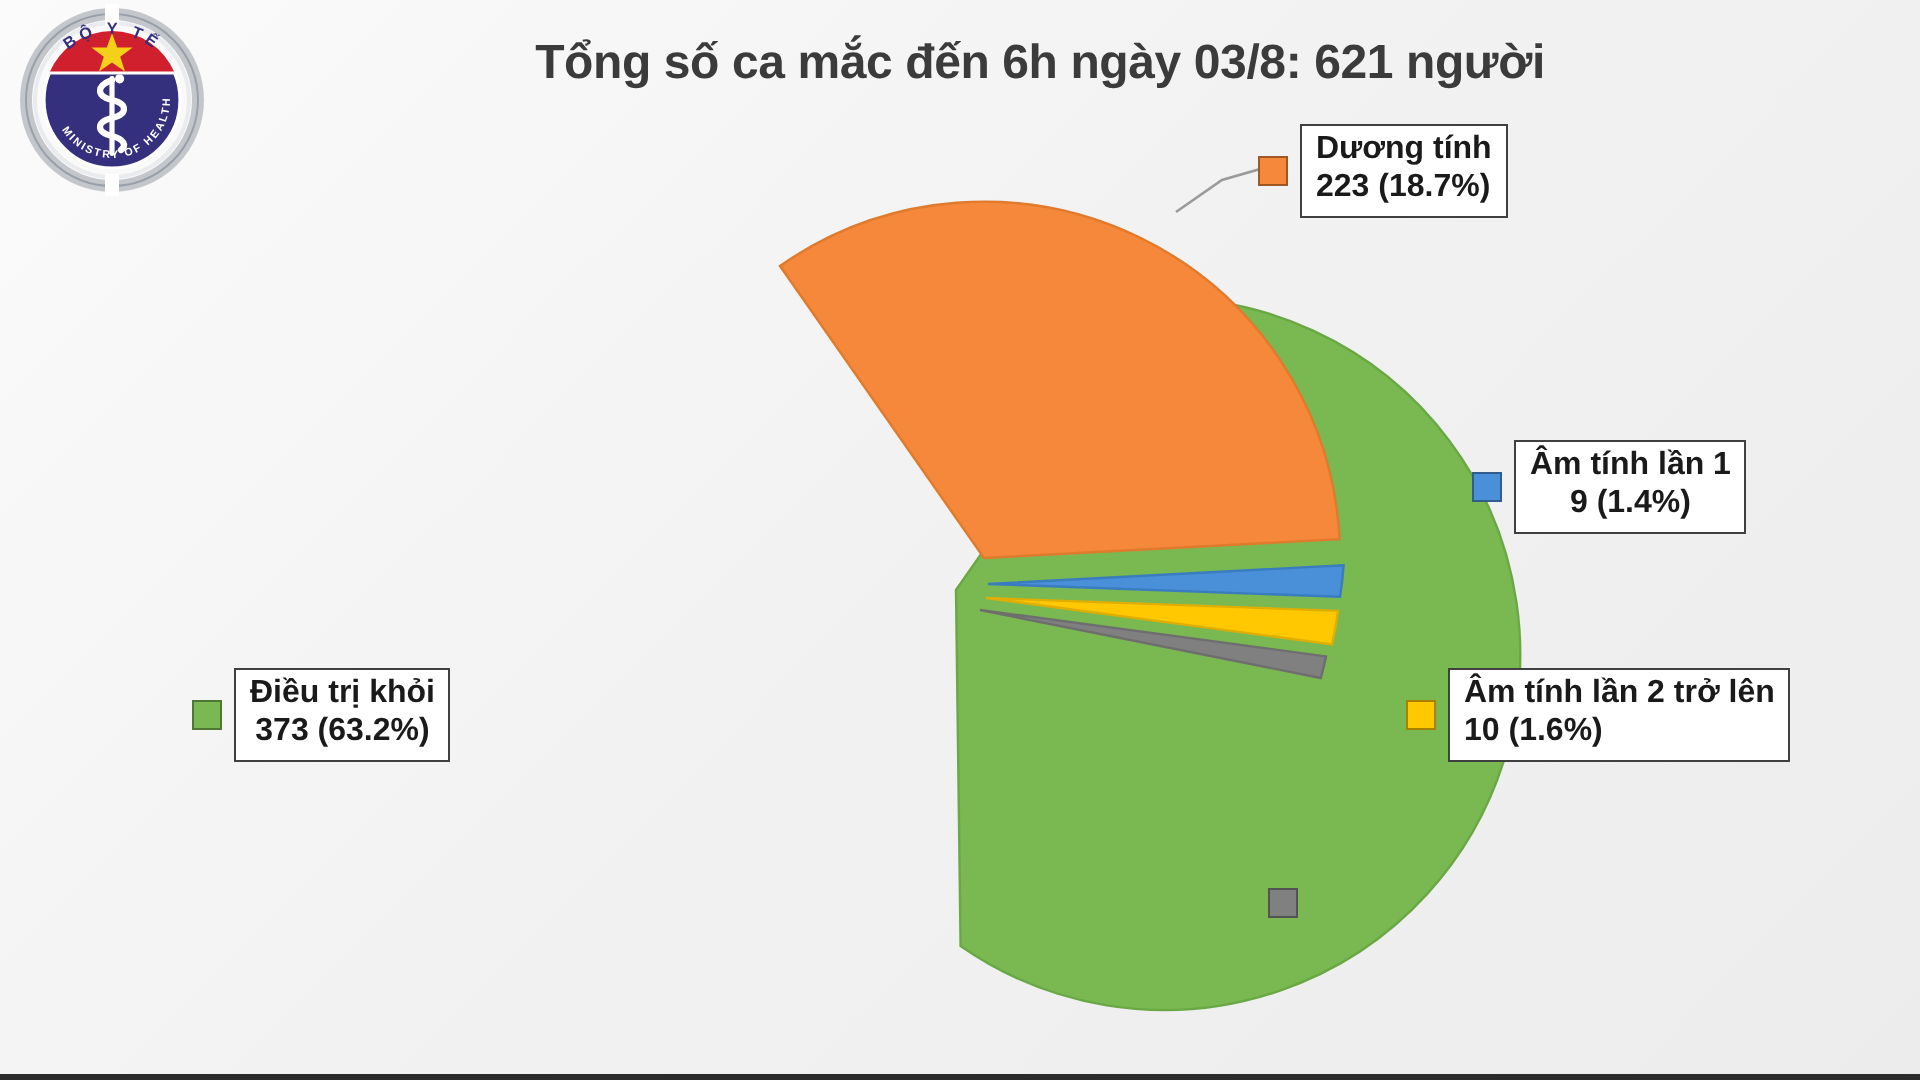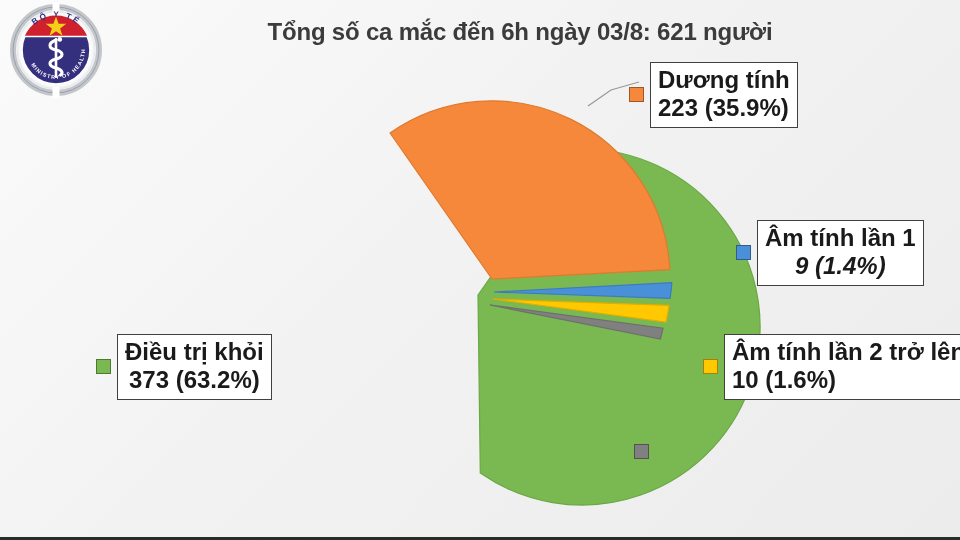--- a/index.html
+++ b/index.html
@@ -71,7 +71,7 @@
     background: #ffffff;
     border: 1.4px solid #404040;
     padding: 3px 7px 4px 7px;
-    font-size: 24px;
+    font-size: 16px;
     font-weight: bold;
     color: #1a1a1a;
     line-height: 1.18;

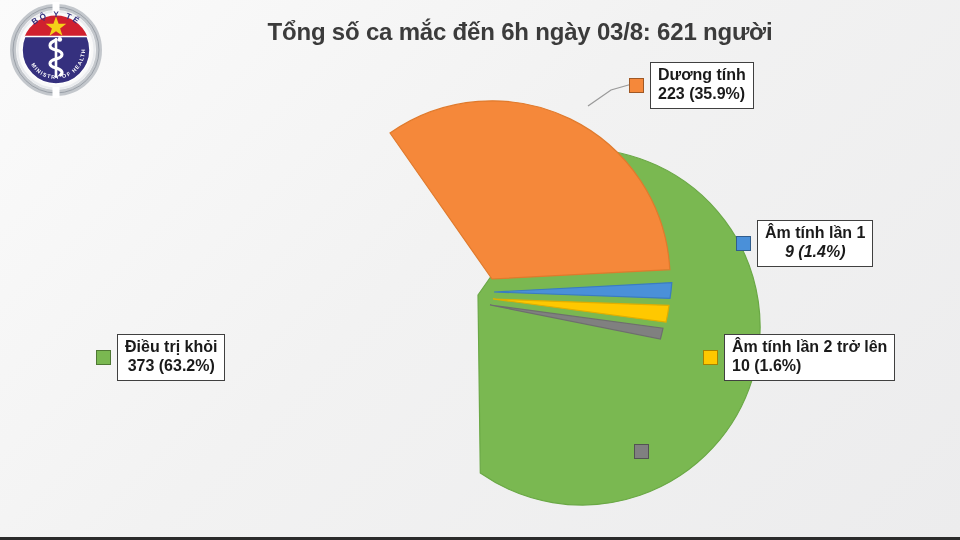--- a/index.html
+++ b/index.html
@@ -188,7 +188,7 @@
     <span class="swatch" style="background:#F5883A"></span>
     <div class="lblbox">
       <span class="l1">Dương tính</span>
-      <span class="l2">223 (35.9%)</span>
+      <span class="l2">223 (18.7%)</span>
     </div>
   </div>
 

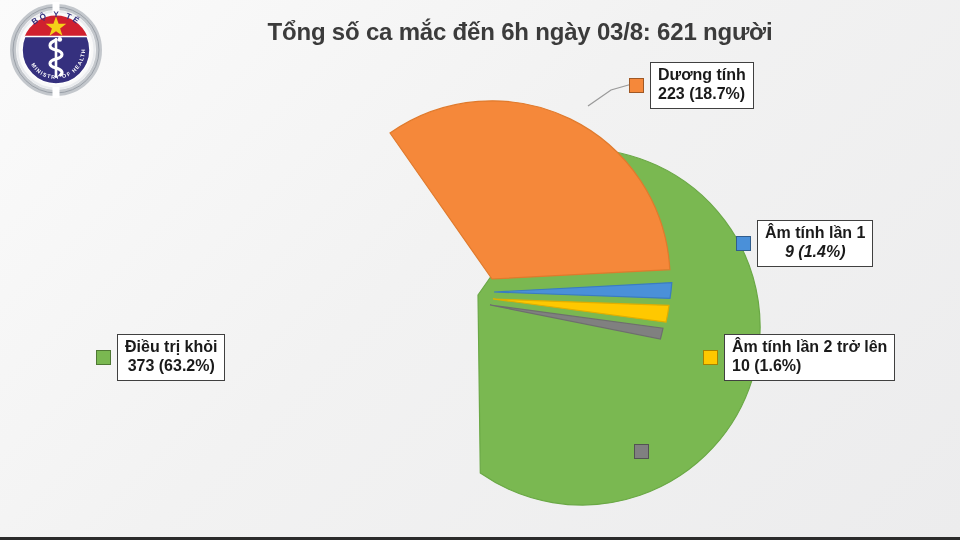--- a/index.html
+++ b/index.html
@@ -87,7 +87,7 @@
 
   #callout-amtinh1        { left: 736px; top: 220px; }
   #callout-amtinh1 .lblbox .l1 { text-align: left; }
-  #callout-amtinh1 .lblbox .l2 { text-align: center; font-style: italic; }
+  #callout-amtinh1 .lblbox .l2 { text-align: center; }
 
   #callout-amtinh2        { left: 703px; top: 334px; }
   #callout-amtinh2 .lblbox .l1 { text-align: center; }

